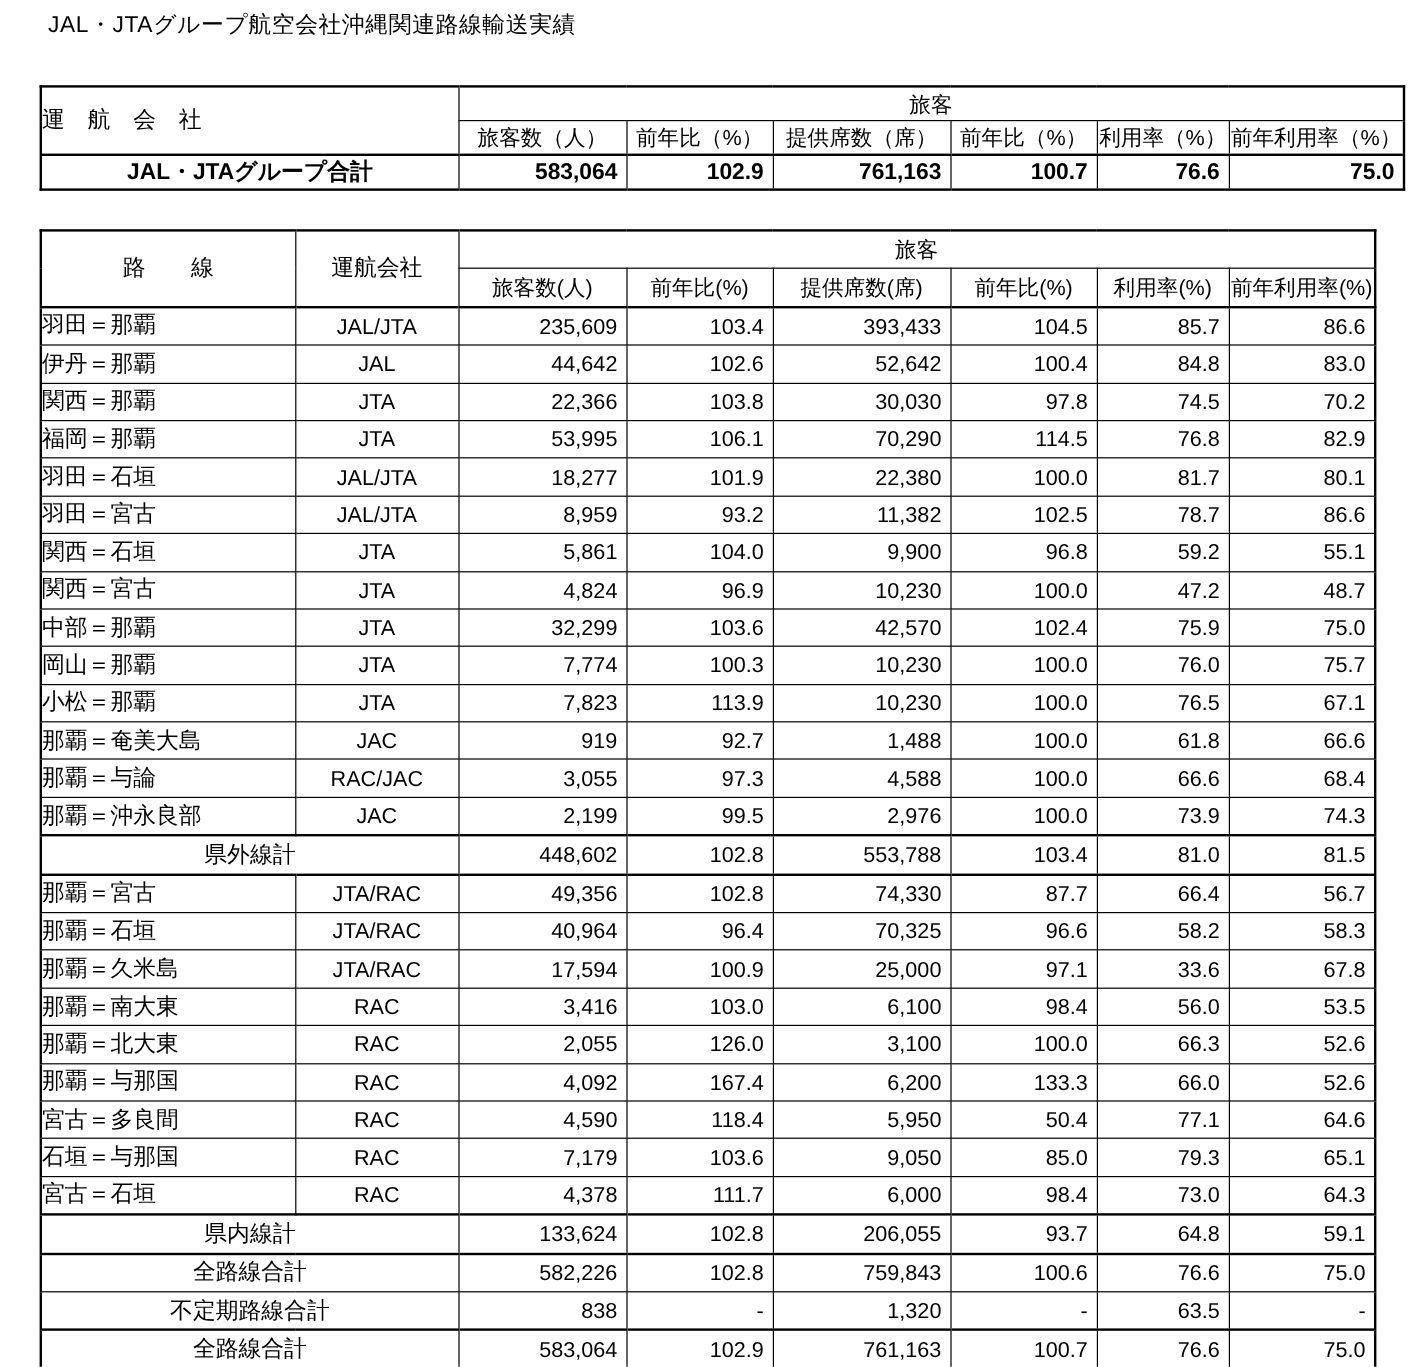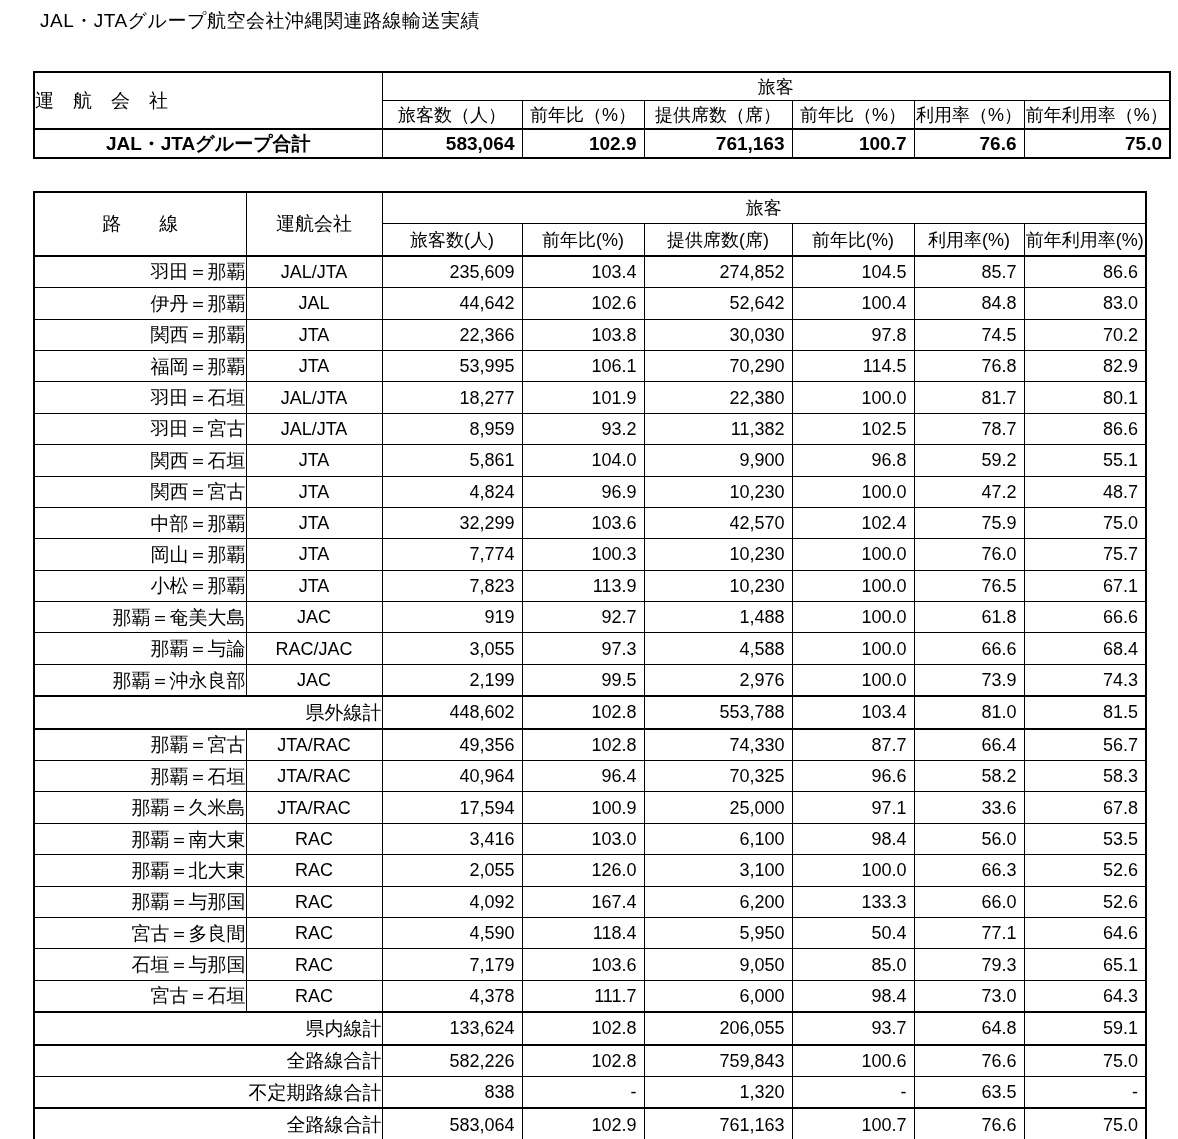--- a/index.html
+++ b/index.html
@@ -104,7 +104,7 @@
     font-size: 18px;
   }
   .main td.route {
-    text-align: right;
+    text-align: left;
     font-size: 19px;
     margin-top: 44px;
   }

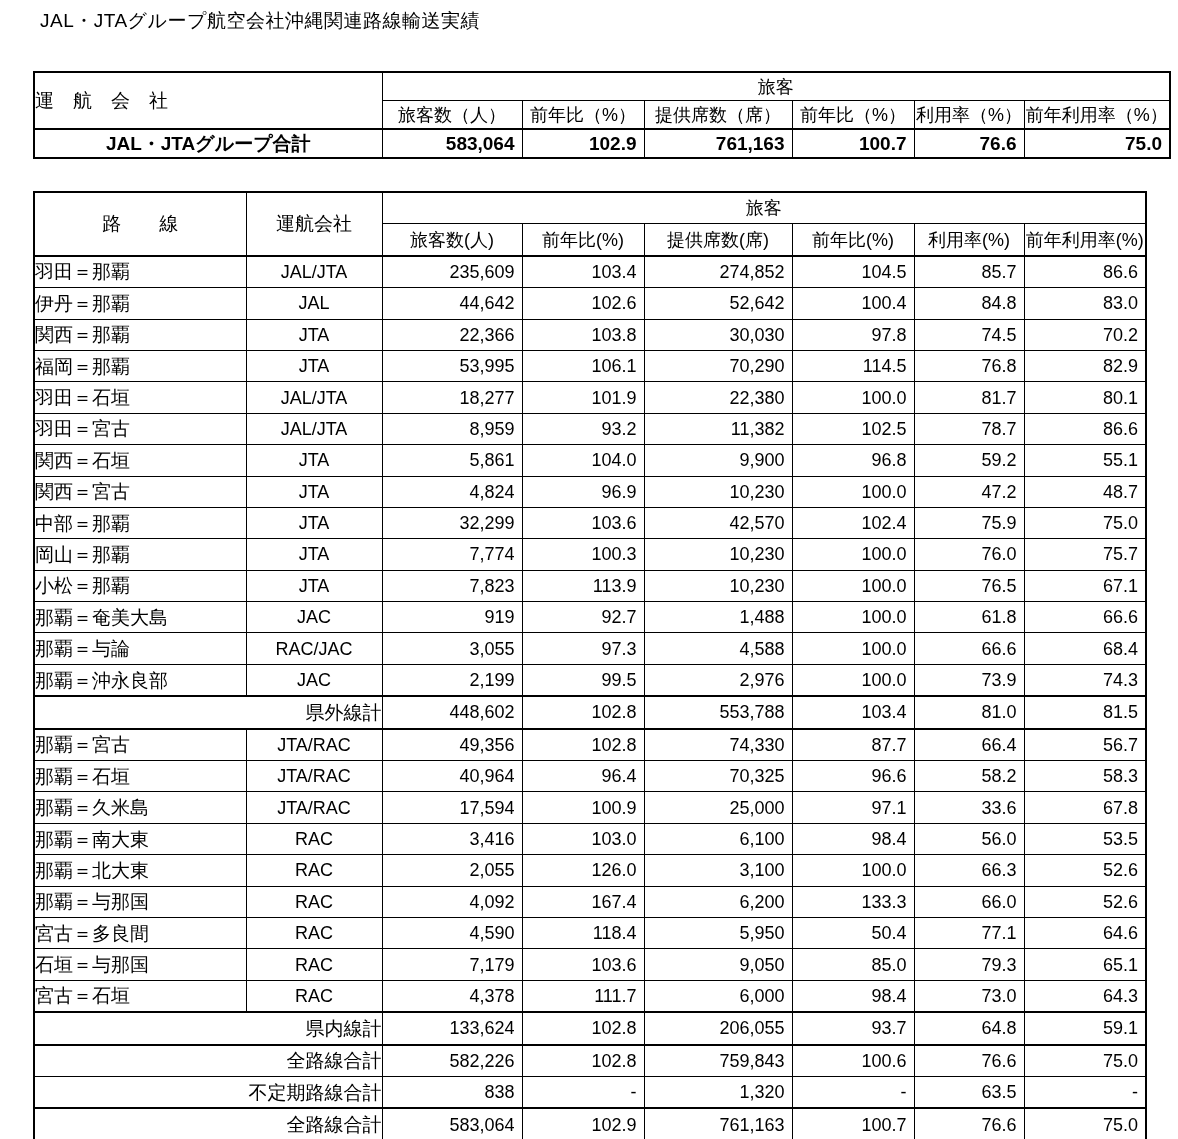--- a/index.html
+++ b/index.html
@@ -199,7 +199,7 @@
           <td class="carrier thick-top">JAL/JTA</td>
           <td class="num thick-top">235,609</td>
           <td class="num thick-top dotted-left">103.4</td>
-          <td class="num thick-top">274,852</td>
+          <td class="num thick-top">393,433</td>
           <td class="num thick-top dotted-left">104.5</td>
           <td class="num thick-top">85.7</td>
           <td class="num thick-top thick-right dotted-left">86.6</td>

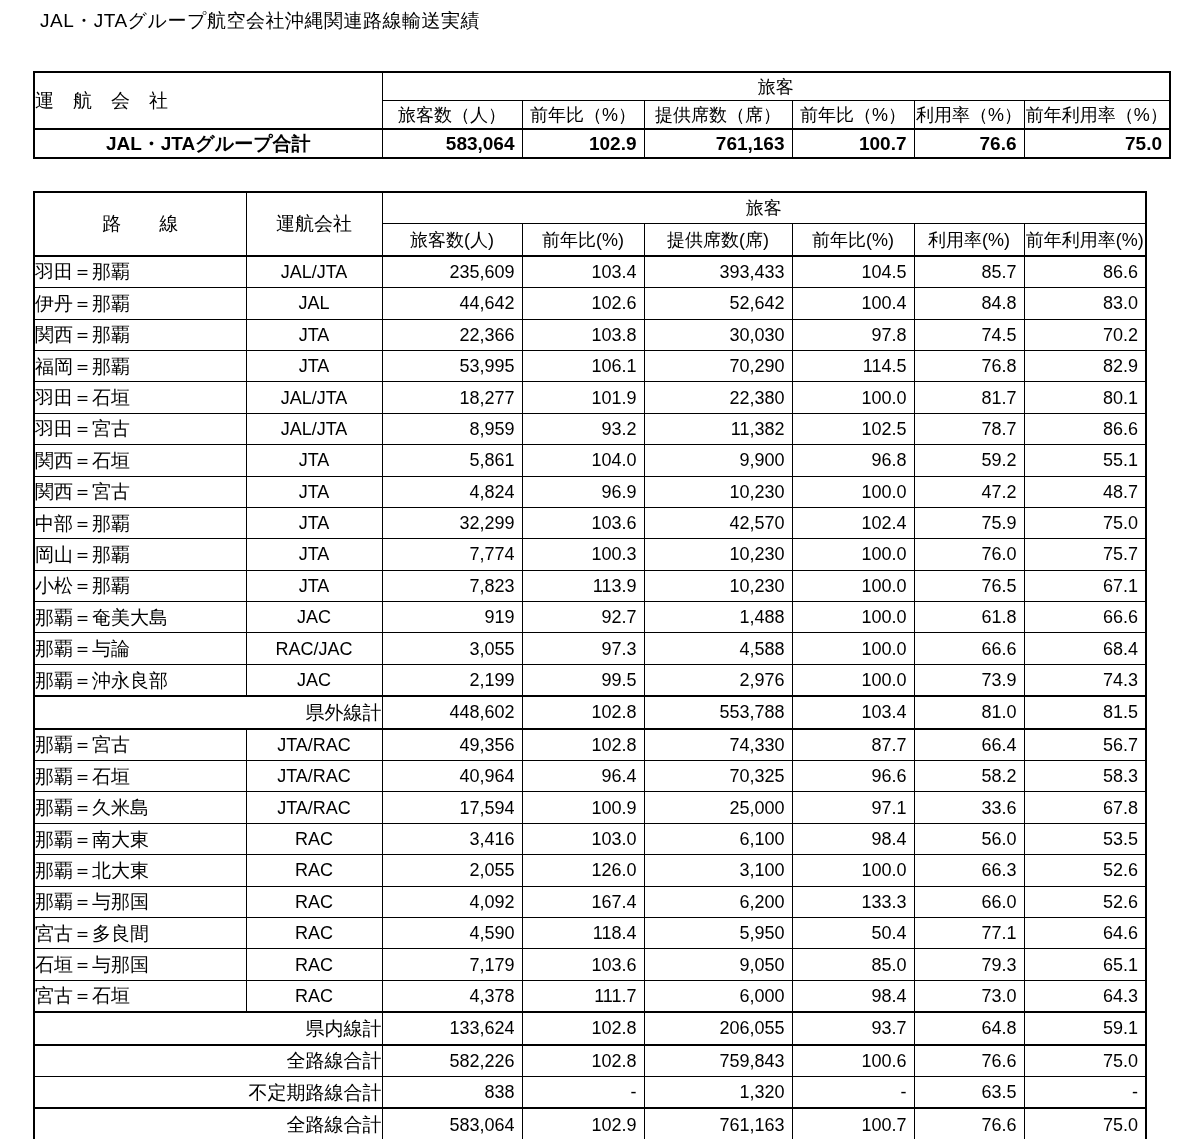--- a/index.html
+++ b/index.html
@@ -118,7 +118,7 @@
     font-size: 18px;
   }
   .main td.subtotal-label {
-    text-align: right;
+    text-align: center;
     font-size: 19px;
     margin-left: 10px;
   }

